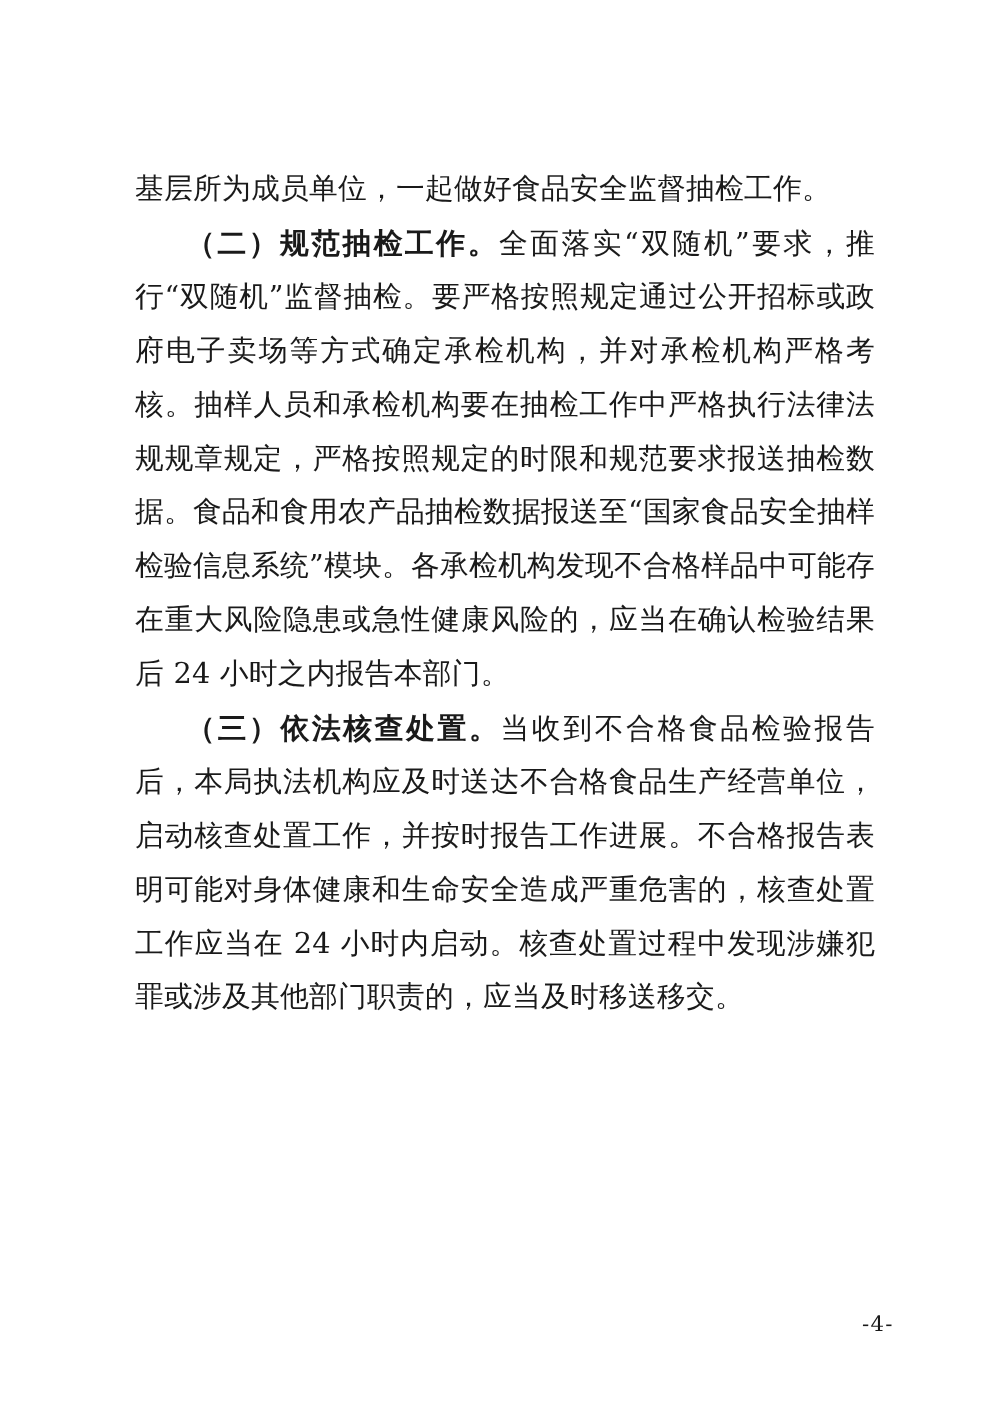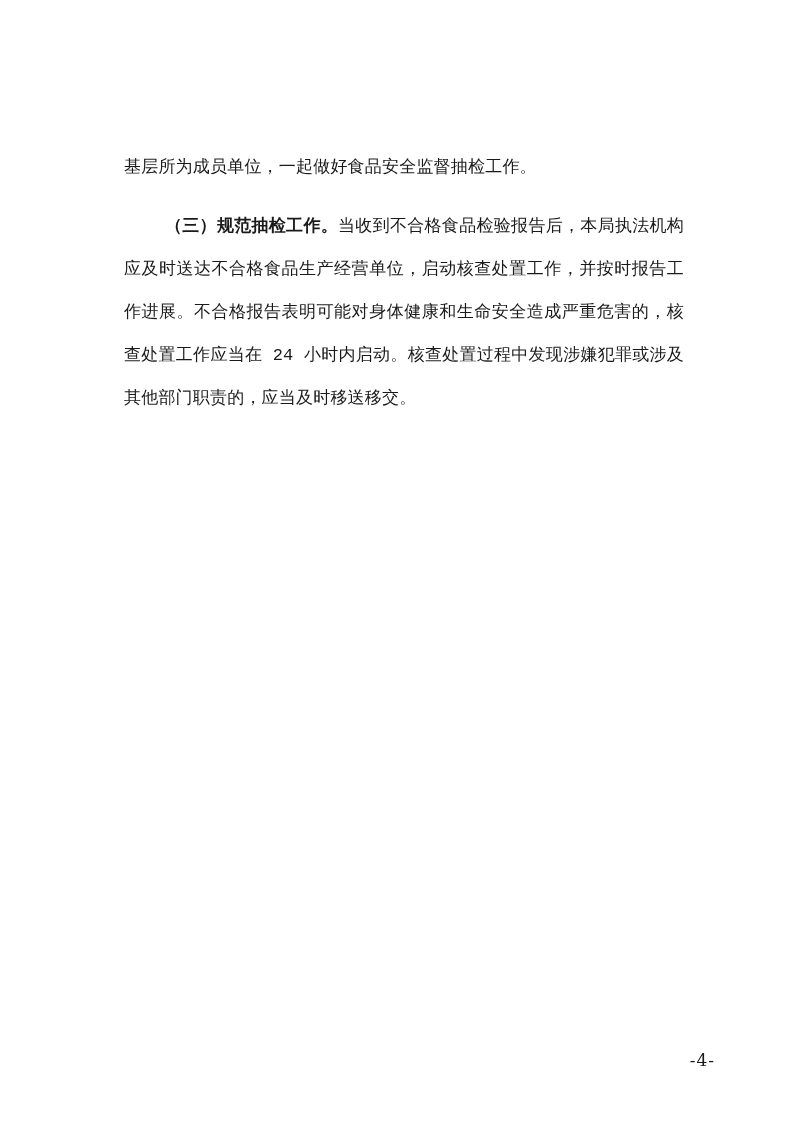--- a/index.html
+++ b/index.html
@@ -28,13 +28,12 @@
     width: 592px;
   }
   p.para {
-    margin: 16px;
-    font-size: 17px;
+    margin: 0;
+    font-size: 23px;
     line-height: 43px;
     text-align: justify;
     text-justify: inter-ideograph;
     letter-spacing: 0.2px;
-    font-family: Liberation Mono, monospace;
   }
   p.para + p.para {
     margin-top: 0px;

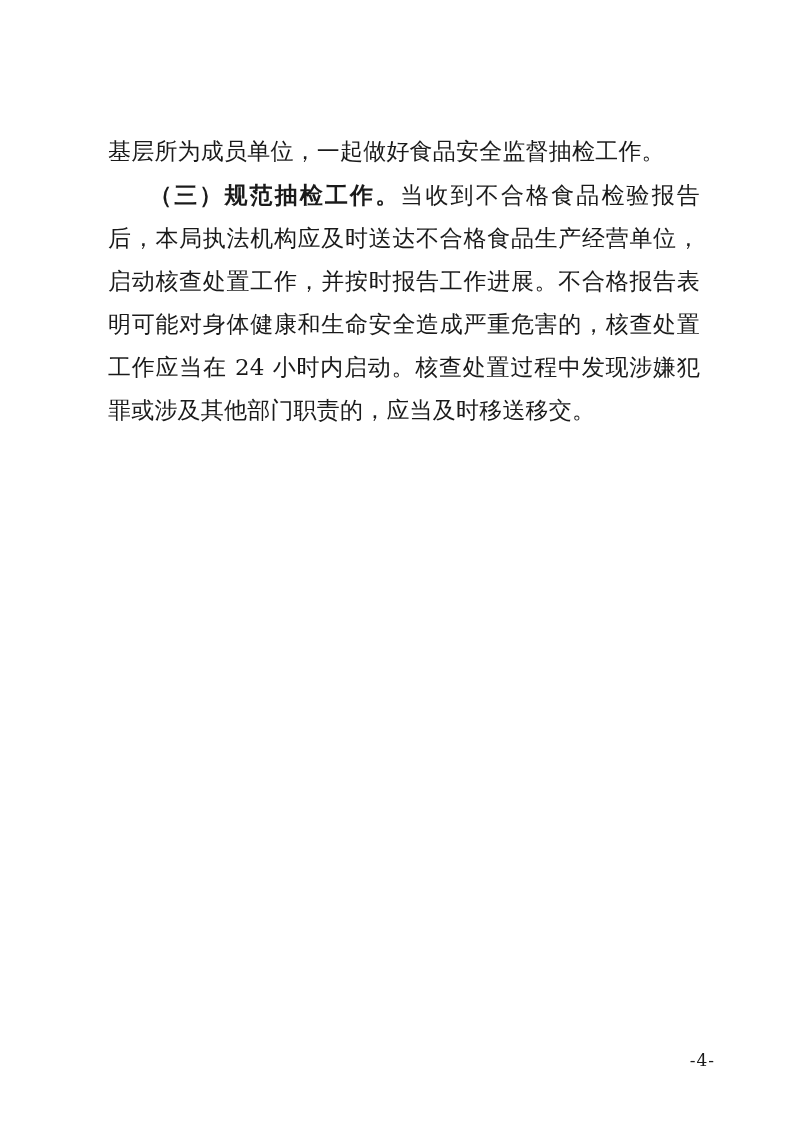--- a/index.html
+++ b/index.html
@@ -64,6 +64,9 @@
       <span>基层所为成员单位，一起做好食品安全监督抽检工作。</span>
     </p>
 
+    <p class="para indent">
+      <span class="bold-head">（二）规范抽检工作。</span><span>全面落实“双随机”要求，推行“双随机”监督抽检。要严格按照规定通过公开招标或政府电子卖场等方式确定承检机构，并对承检机构严格考核。抽样人员和承检机构要在抽检工作中严格执行法律法规规章规定，严格按照规定的时限和规范要求报送抽检数据。食品和食用农产品抽检数据报送至“国家食品安全抽样检验信息系统”模块。各承检机构发现不合格样品中可能存在重大风险隐患或急性健康风险的，应当在确认检验结果后 24 小时之内报告本部门。</span>
+    </p>
 
     <p class="para indent">
       <span class="bold-head">（三）规范抽检工作。</span><span>当收到不合格食品检验报告后，本局执法机构应及时送达不合格食品生产经营单位，启动核查处置工作，并按时报告工作进展。不合格报告表明可能对身体健康和生命安全造成严重危害的，核查处置工作应当在 24 小时内启动。核查处置过程中发现涉嫌犯罪或涉及其他部门职责的，应当及时移送移交。</span>

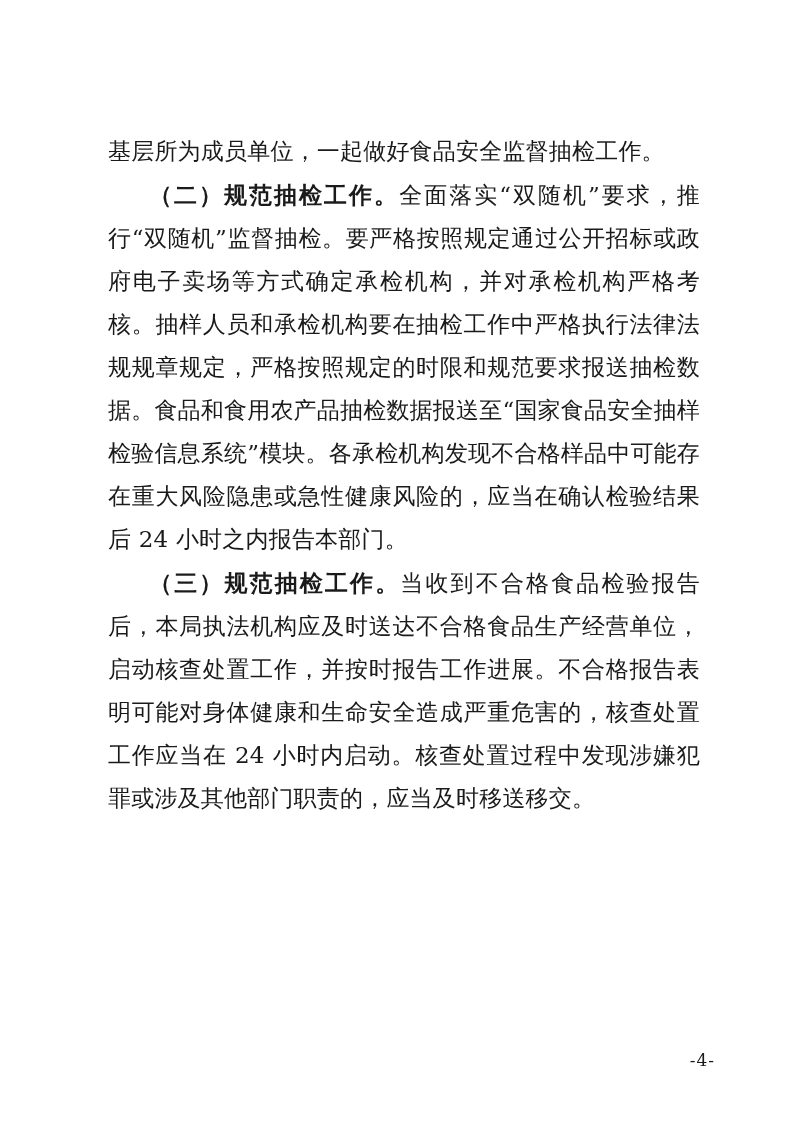--- a/index.html
+++ b/index.html
@@ -69,7 +69,7 @@
     </p>
 
     <p class="para indent">
-      <span class="bold-head">（三）规范抽检工作。</span><span>当收到不合格食品检验报告后，本局执法机构应及时送达不合格食品生产经营单位，启动核查处置工作，并按时报告工作进展。不合格报告表明可能对身体健康和生命安全造成严重危害的，核查处置工作应当在 24 小时内启动。核查处置过程中发现涉嫌犯罪或涉及其他部门职责的，应当及时移送移交。</span>
+      <span class="bold-head">（三）依法核查处置。</span><span>当收到不合格食品检验报告后，本局执法机构应及时送达不合格食品生产经营单位，启动核查处置工作，并按时报告工作进展。不合格报告表明可能对身体健康和生命安全造成严重危害的，核查处置工作应当在 24 小时内启动。核查处置过程中发现涉嫌犯罪或涉及其他部门职责的，应当及时移送移交。</span>
     </p>
 
 

